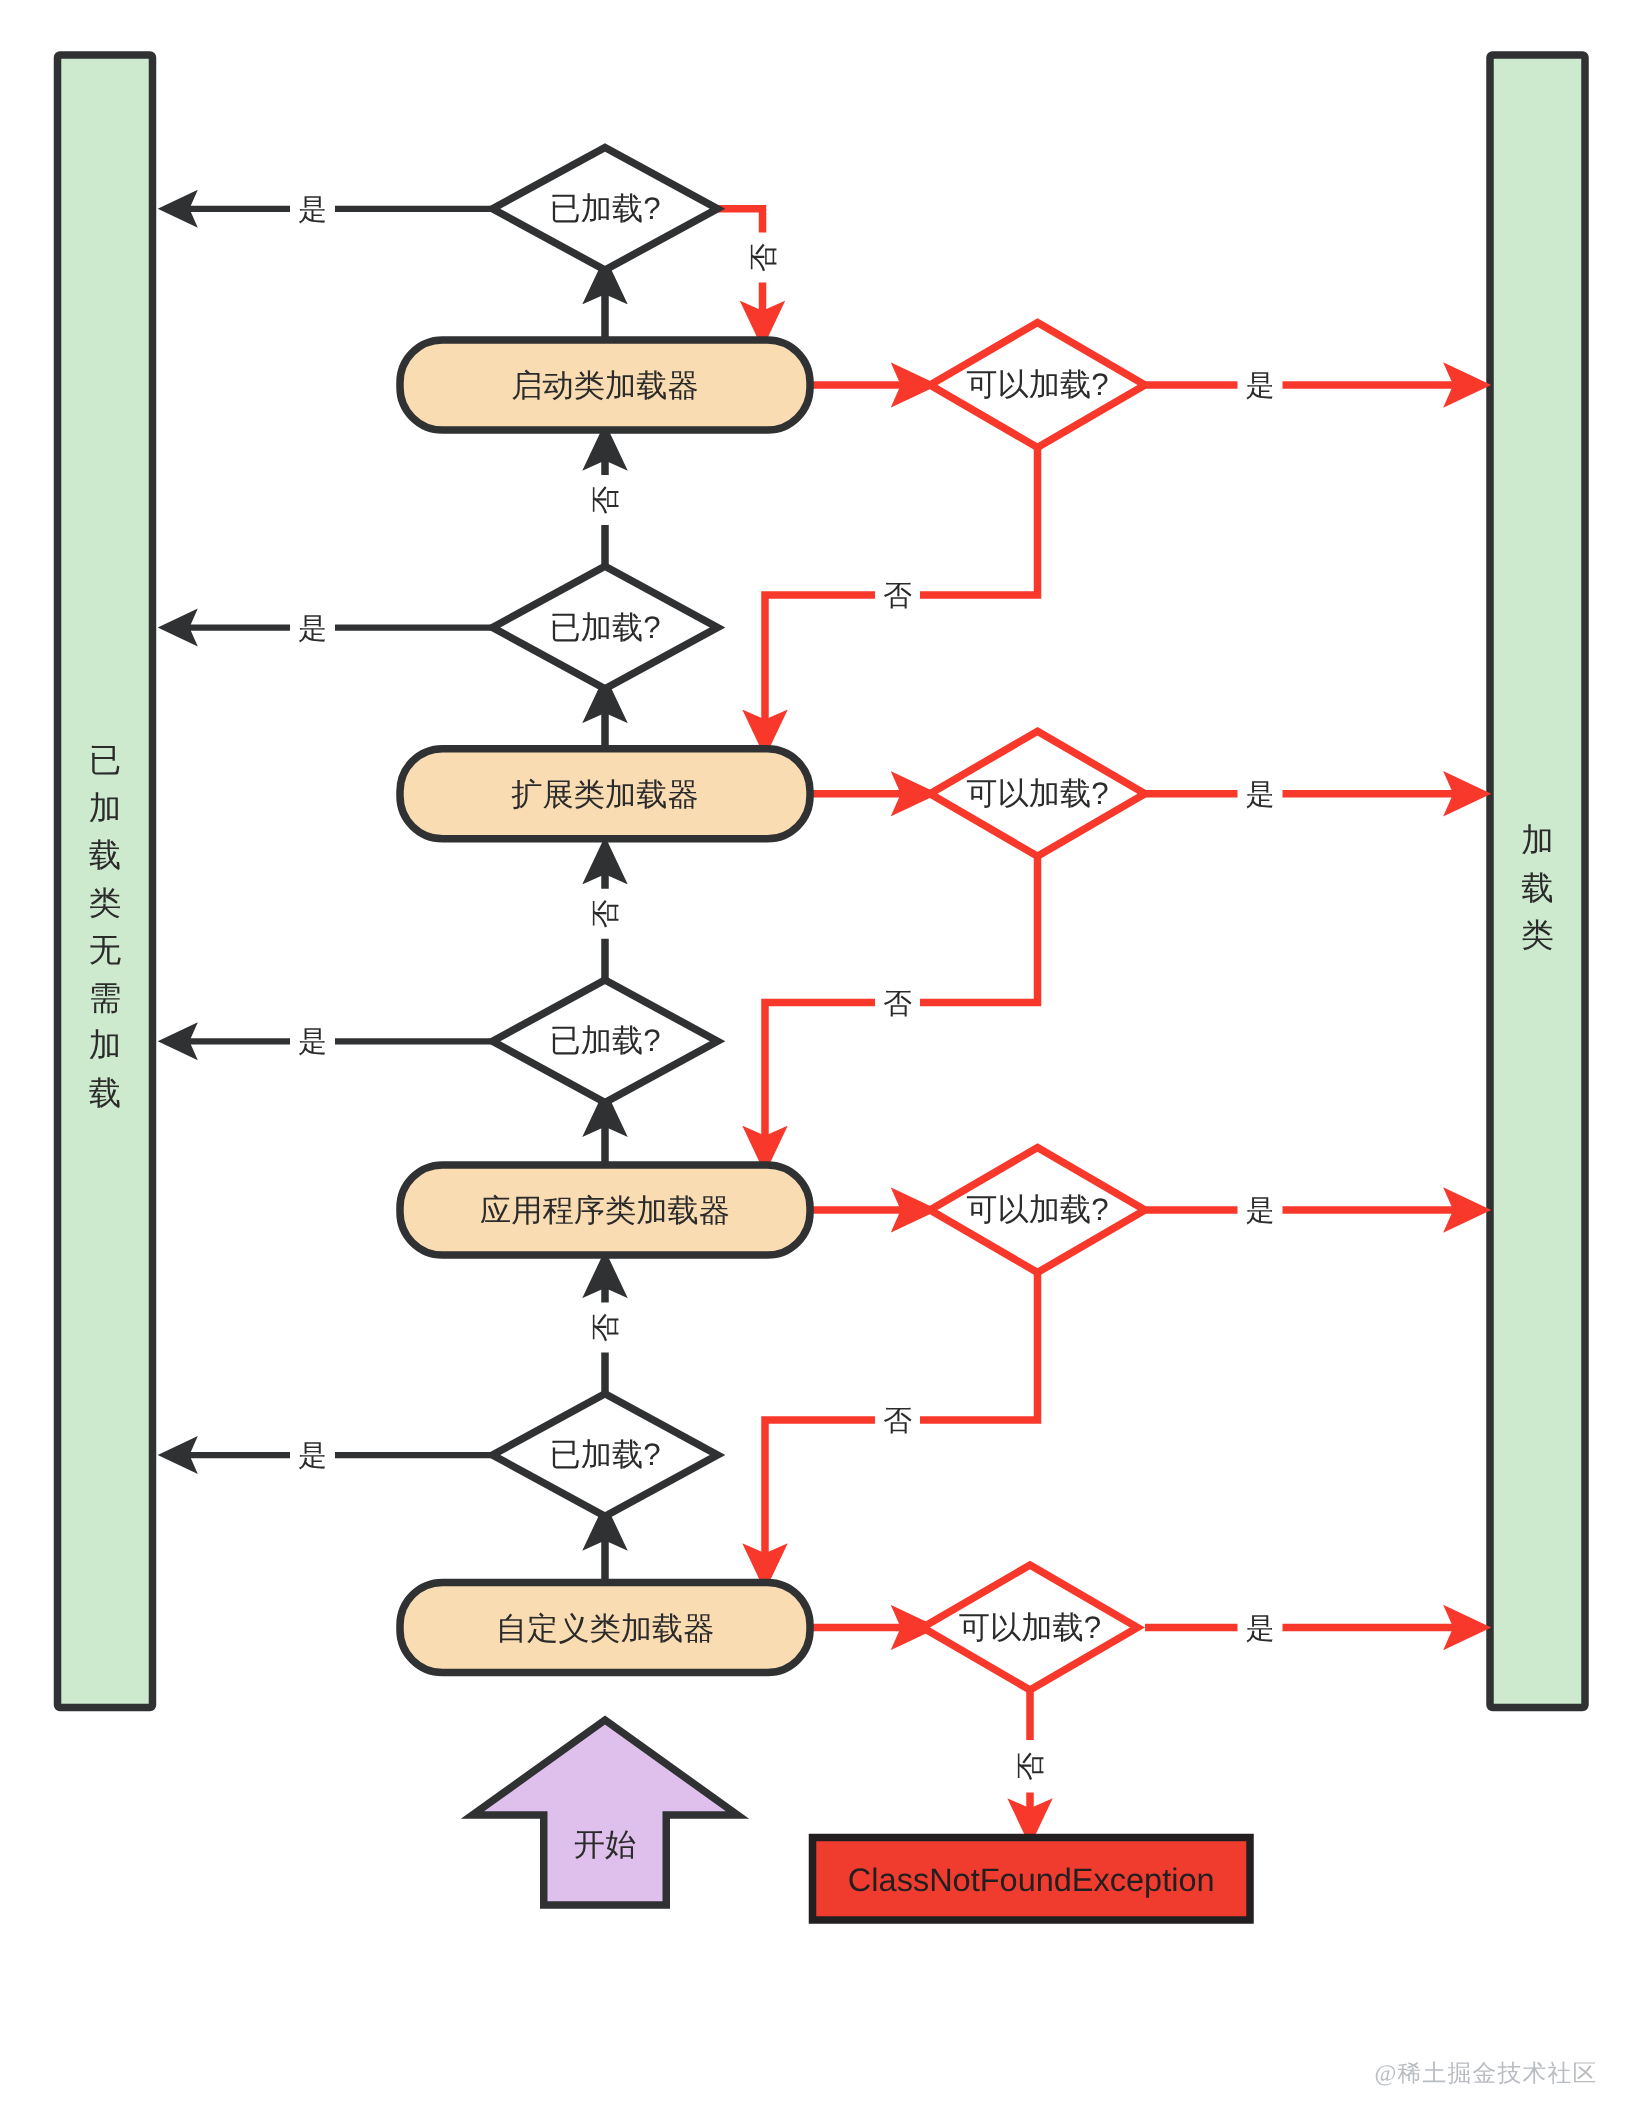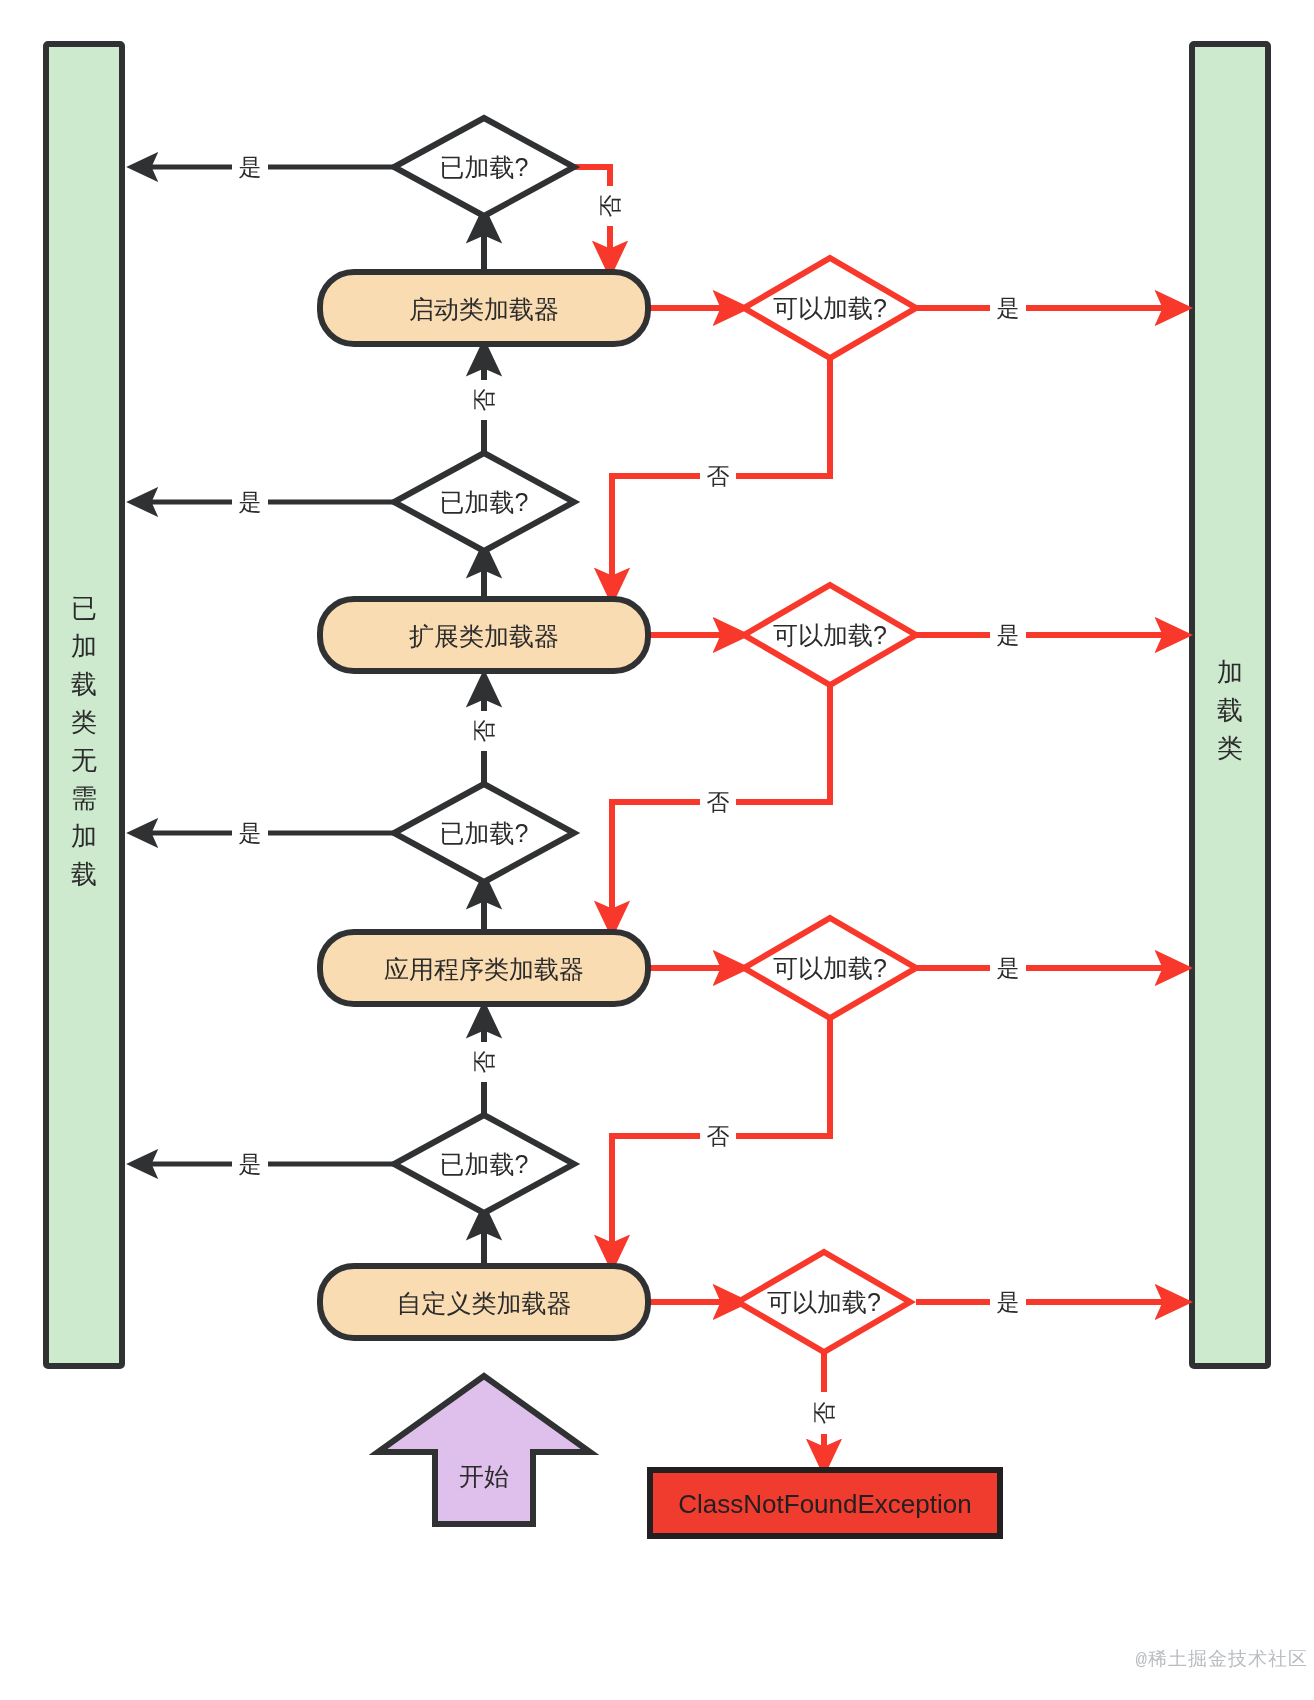--- a/index.html
+++ b/index.html
@@ -60,9 +60,9 @@
   }
   .watermark {
     position: absolute;
-    right: 6px;
+    right: 36px;
     bottom: 28px;
-    font-family: Liberation Mono, monospace;
+    font-family: Liberation Serif, serif;
     font-size: 19px;
     color: #b9bdc2;
     letter-spacing: 1px;

